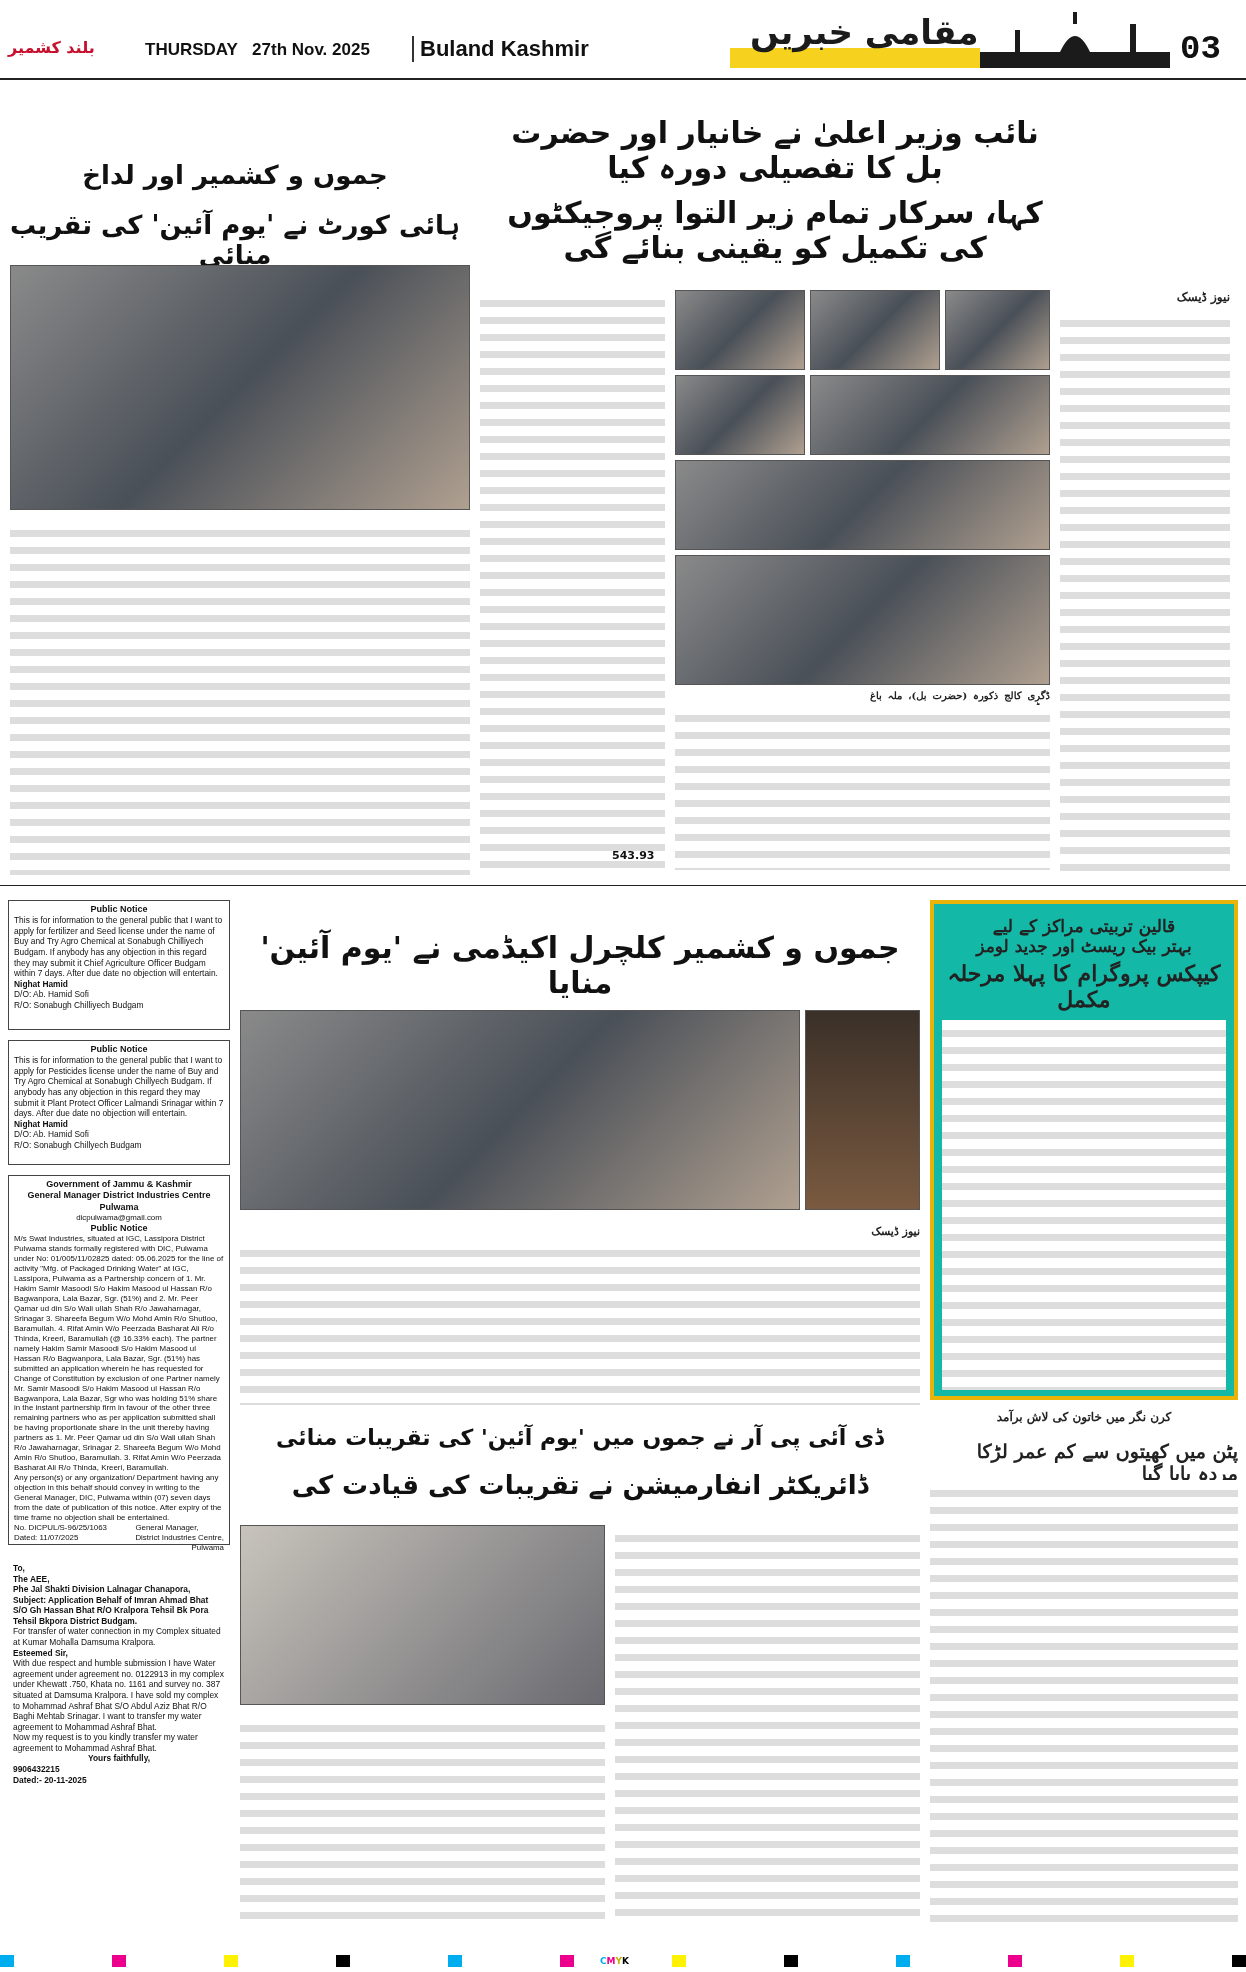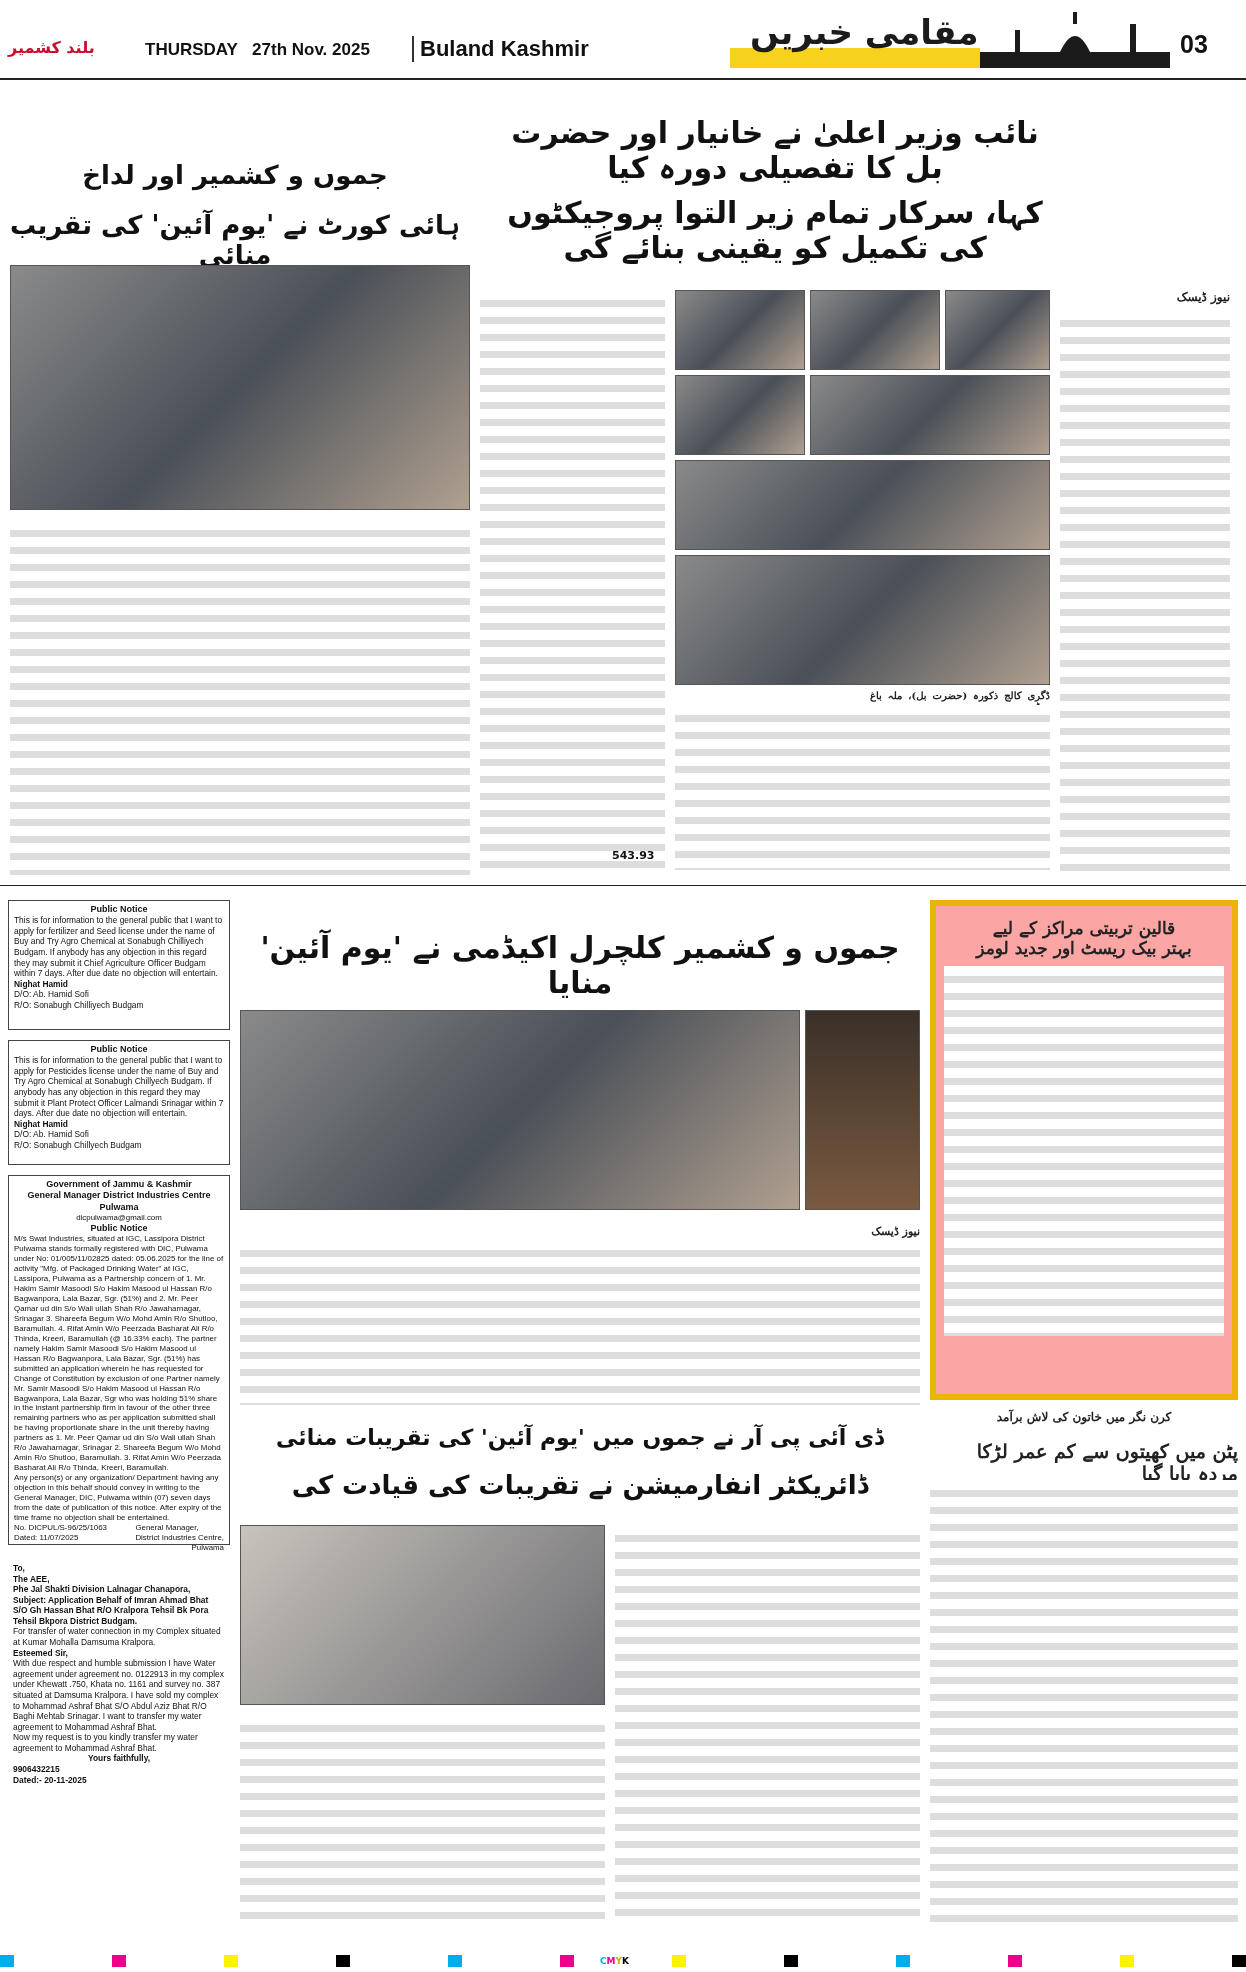--- a/index.html
+++ b/index.html
@@ -11,7 +11,7 @@
 .hdr-paper{left:420px;top:36px;font-family:"Liberation Sans",sans-serif;font-weight:bold;font-size:22px}
 .logo{left:10px;top:40px;font-size:14px;color:#c00;font-weight:bold}
 .banner{left:730px;top:10px;width:440px;height:62px}
-.pgnum{left:1180px;top:30px;font-size:25px;font-weight:bold;font-family:Liberation Sans, sans-serif}
+.pgnum{left:1180px;top:30px;font-size:34px;font-weight:bold;font-family:Liberation Mono, monospace}
 .rule{background:#222;height:2px}
 .head1{font-weight:bold;font-size:30px;text-align:center;direction:rtl}
 .photo{background:linear-gradient(135deg,#8a8a8a,#4a5058,#b0a090);border:1px solid #555}

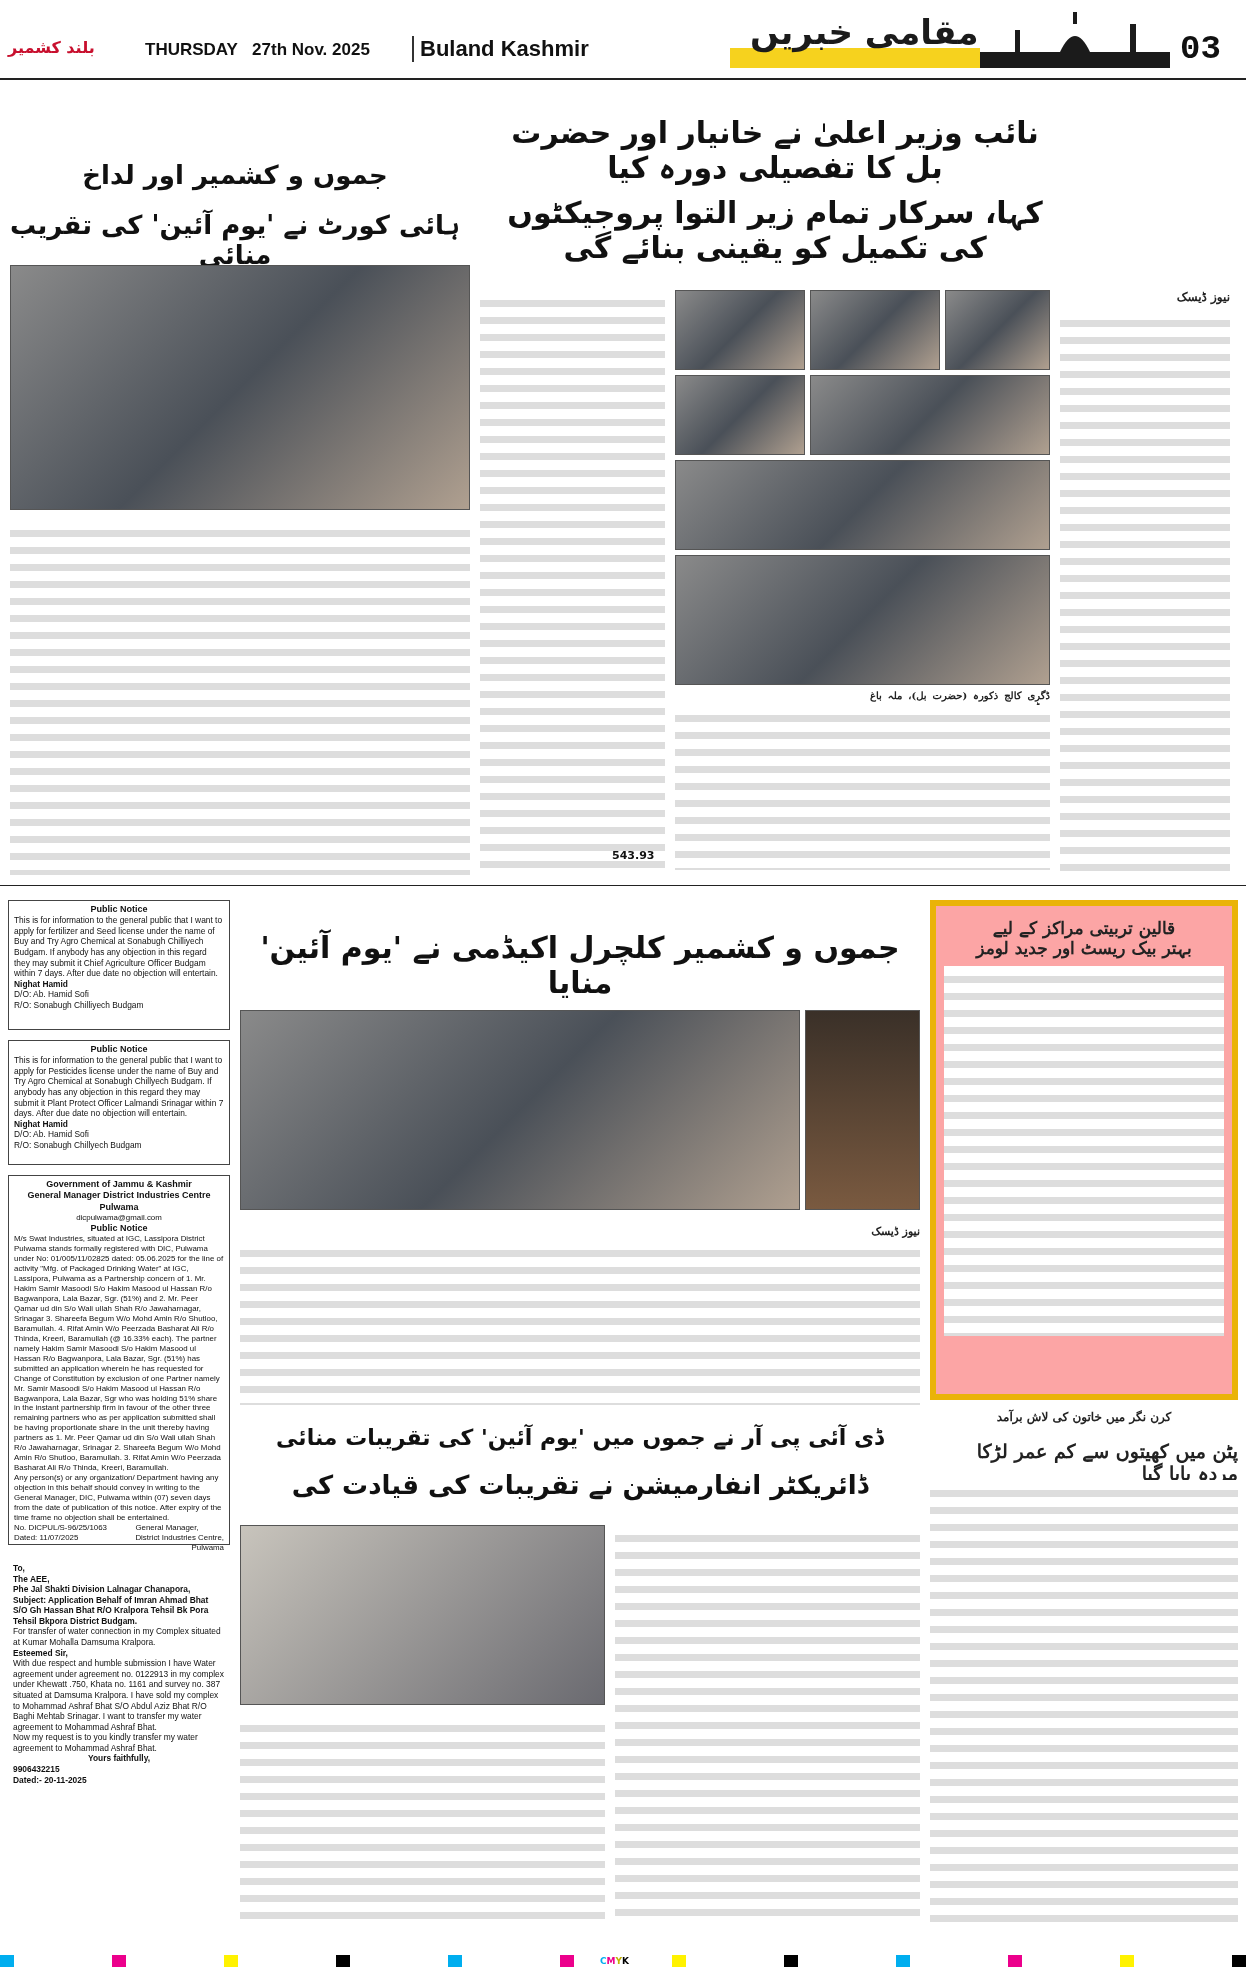--- a/index.html
+++ b/index.html
@@ -19,7 +19,7 @@
 .notice b{font-weight:bold}
 .notice .t{text-align:center;font-weight:bold;font-size:9px}
 .col-txt{font-size:10.5px;line-height:1.62;overflow:hidden;color:#333}
-.box-blue{border:6px solid #eab308;background:#fca5a5}
+.box-blue{border:4px solid #eab308;background:#14b8a6}
 .cmyk{display:flex;gap:0}
 .cmyk span{width:14px;height:12px;display:inline-block}
 </style>

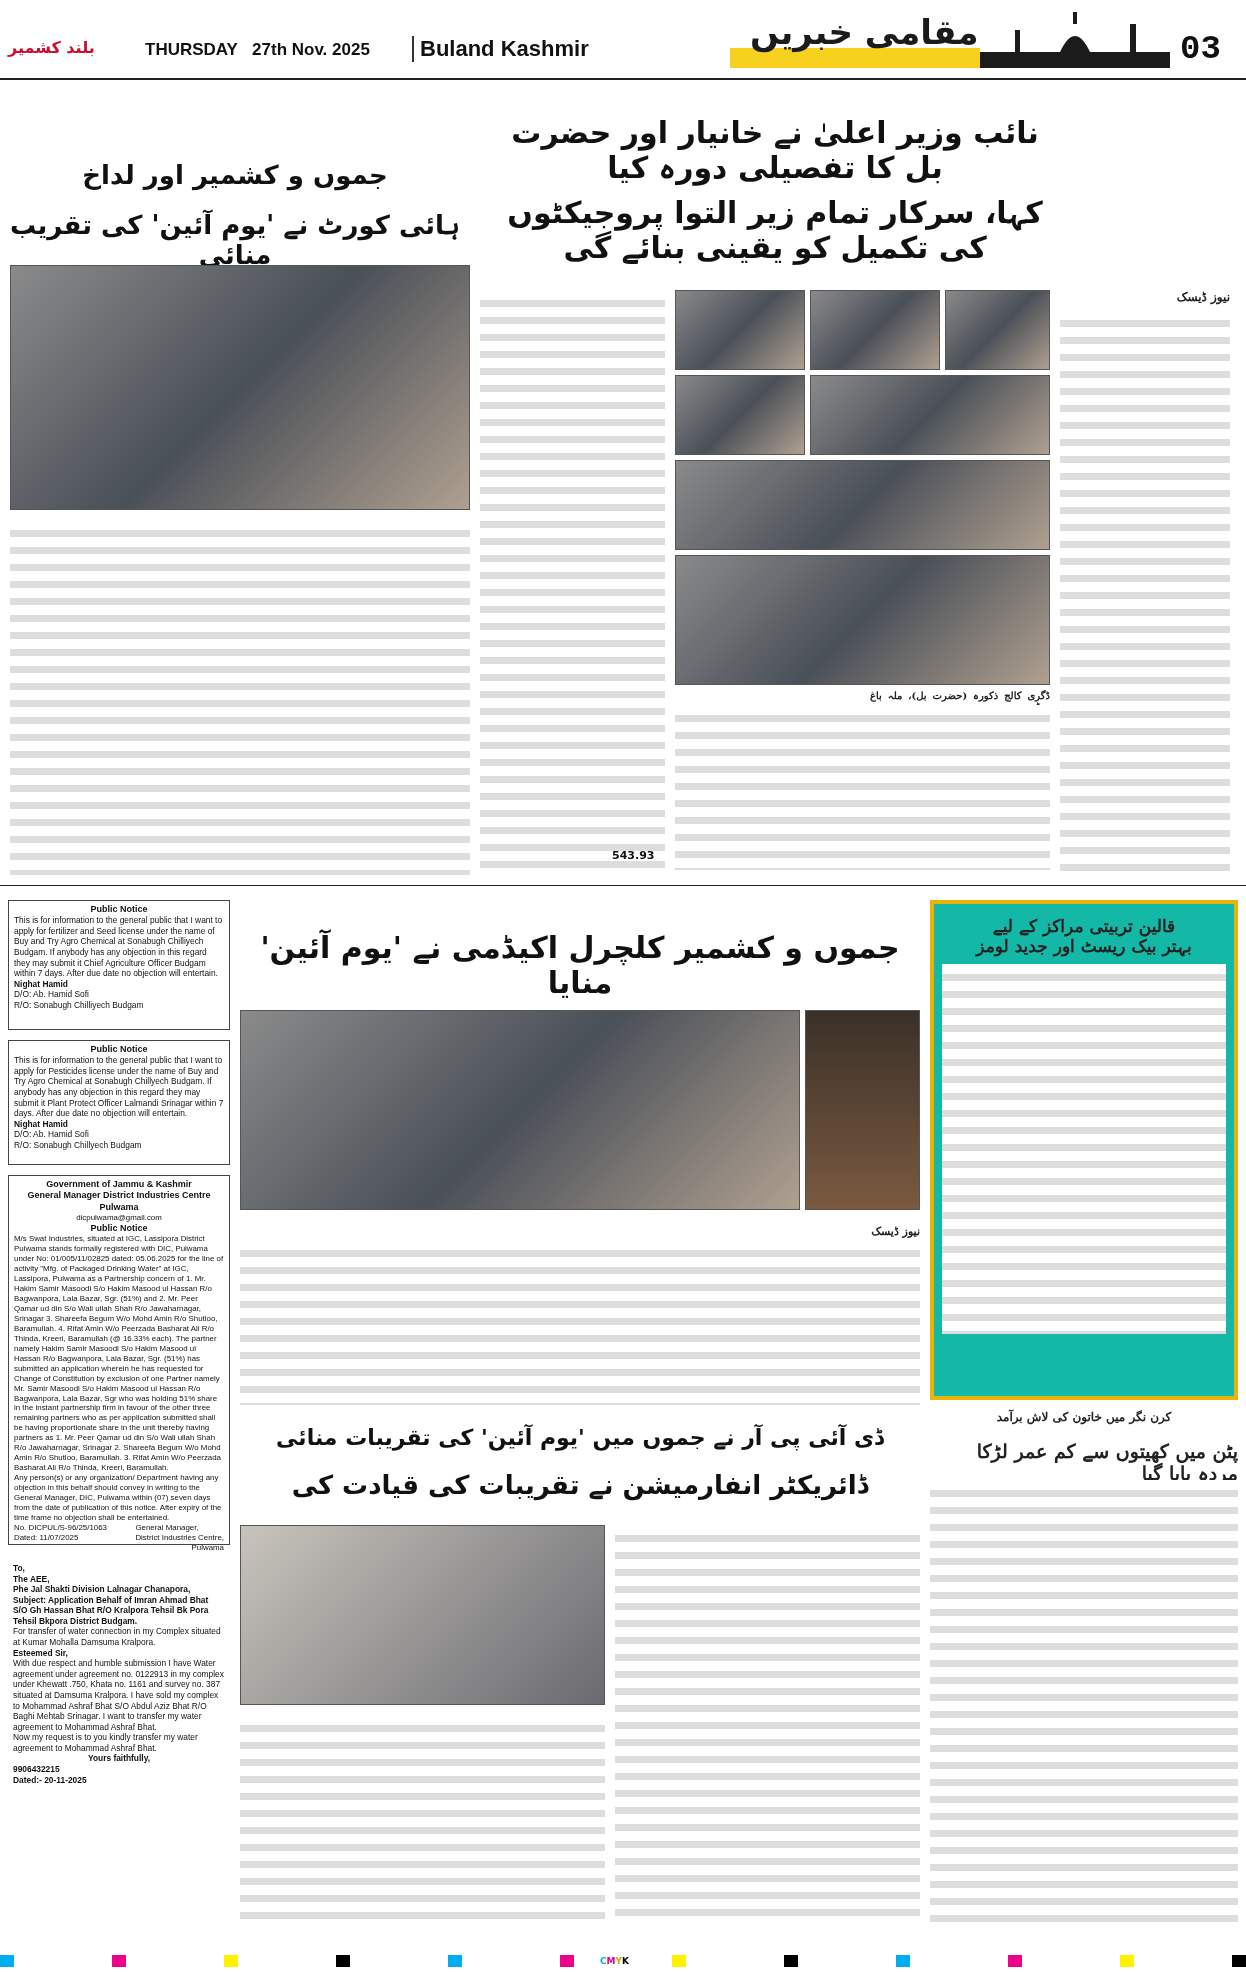--- a/index.html
+++ b/index.html
@@ -134,6 +134,7 @@
 <div class="abs box-blue" style="left:930px;top:900px;width:308px;height:500px">
   <div class="ur" style="text-align:center;font-size:17px;font-weight:bold;margin-top:12px">قالین تربیتی مراکز کے لیے</div>
   <div class="ur" style="text-align:center;font-size:17px;font-weight:bold">بہتر بیک ریسٹ اور جدید لومز</div>
+  <div class="ur" style="text-align:center;font-size:22px;font-weight:bold;margin-top:4px">کیپکس پروگرام کا پہلا مرحلہ مکمل</div>
   <div class="col-txt" style="margin:8px;height:370px;background:repeating-linear-gradient(#fff 0 10px,#ddd 10px 17px)"></div>
 </div>
 

